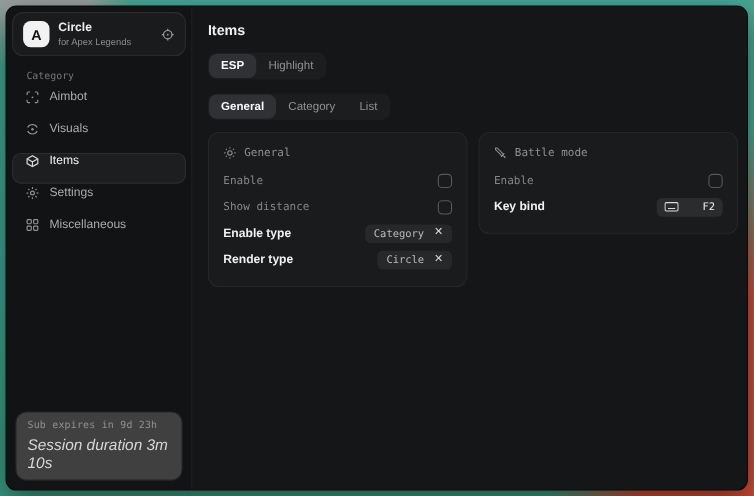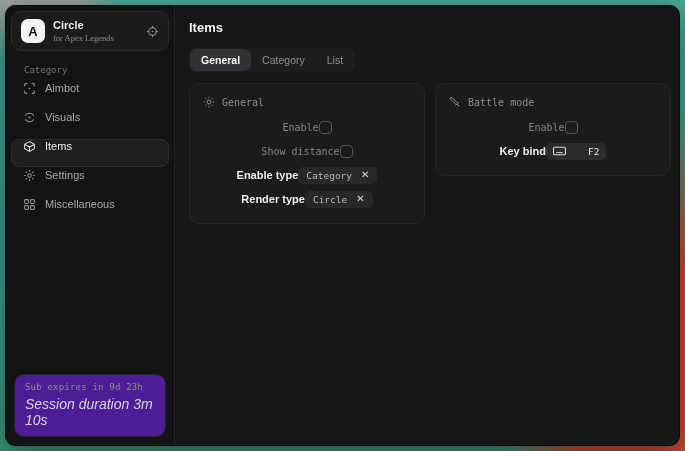--- a/index.html
+++ b/index.html
@@ -44,7 +44,7 @@
   }
   .brand-text { flex: 1; line-height: 1.25; }
   .brand-name { font-size: 11px; font-weight: 700; color: #ececec; }
-  .brand-sub { font-size: 8.5px; color: #8b8d8d; font-family: Liberation Serif, serif; }
+  .brand-sub { font-size: 8.5px; color: #8b8d8d; font-family: Liberation Sans, sans-serif; }
   .brand-target { color: #9a9c9c; display: flex; }
 
   .cat-label {

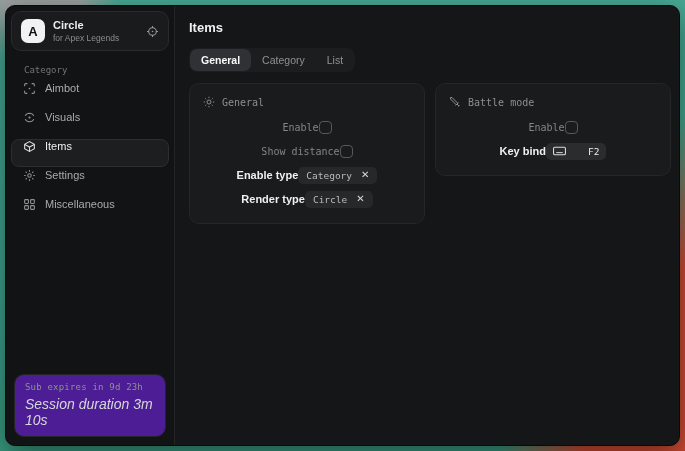--- a/index.html
+++ b/index.html
@@ -238,6 +238,12 @@
 
     <div class="page-title">Items</div>
 
+    <div class="row-mode">
+      <div class="tabgroup">
+        <div class="tab active">ESP</div>
+        <div class="tab">Highlight</div>
+      </div>
+    </div>
 
     <div class="row-view">
       <div class="tabgroup">

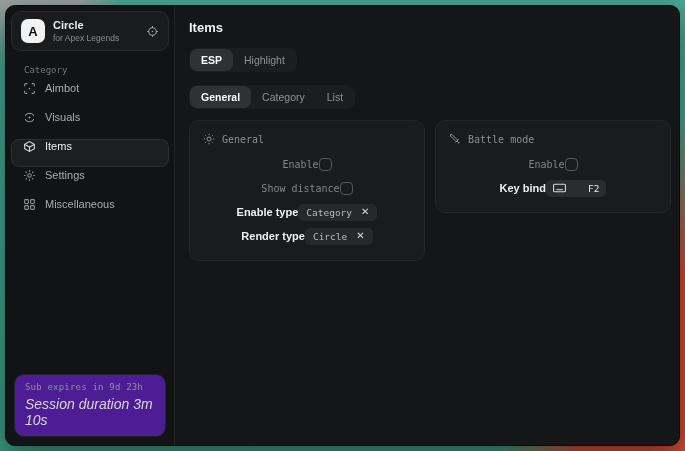--- a/index.html
+++ b/index.html
@@ -115,7 +115,7 @@
   }
   .panel-head .ic { display: flex; color: #8d8f8f; }
   .prow {
-    height: 24px; display: flex; align-items: center; justify-content: center;
+    height: 24px; display: flex; align-items: center; justify-content: space-between;
   }
   .prow .mlbl {
     font-family: "DejaVu Sans Mono", monospace;

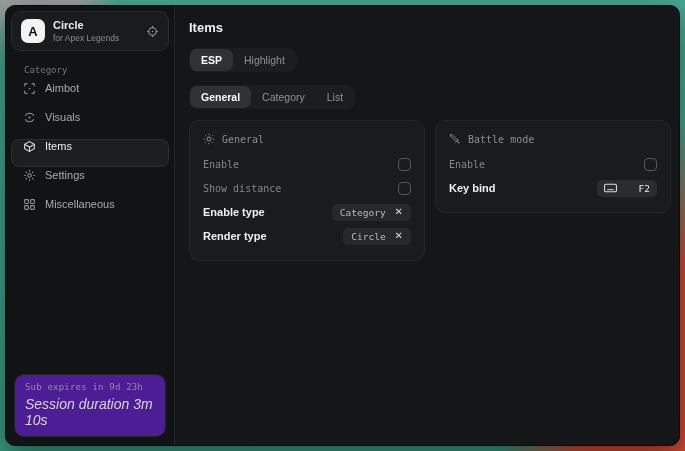--- a/index.html
+++ b/index.html
@@ -72,7 +72,7 @@
   .session-box {
     border: 1px solid #242526;
     border-radius: 10px;
-    background: #4c1d95;
+    background: #404040;
     padding: 7px 10px 8px;
     margin: 0 3px;
   }

